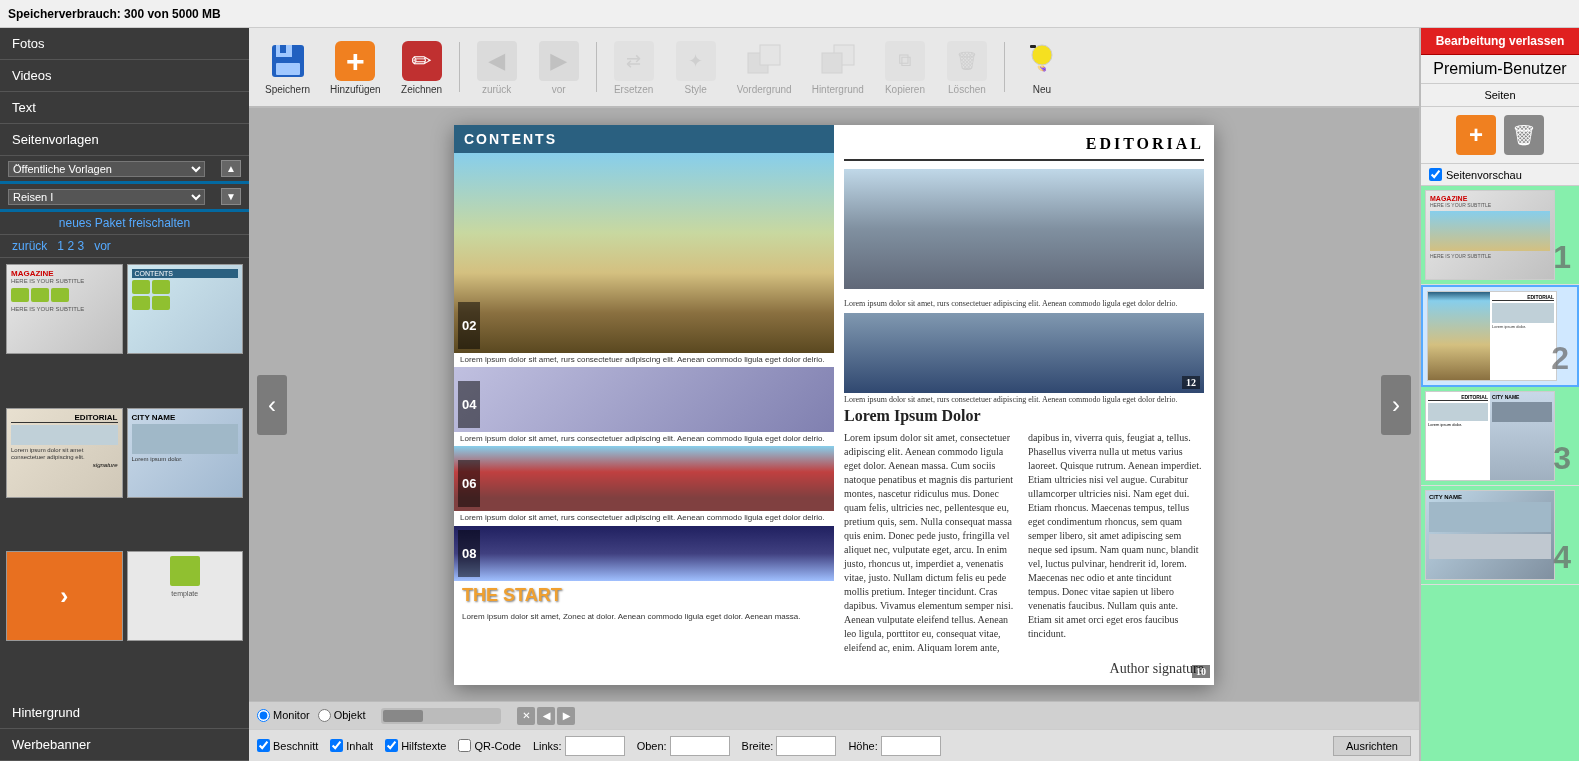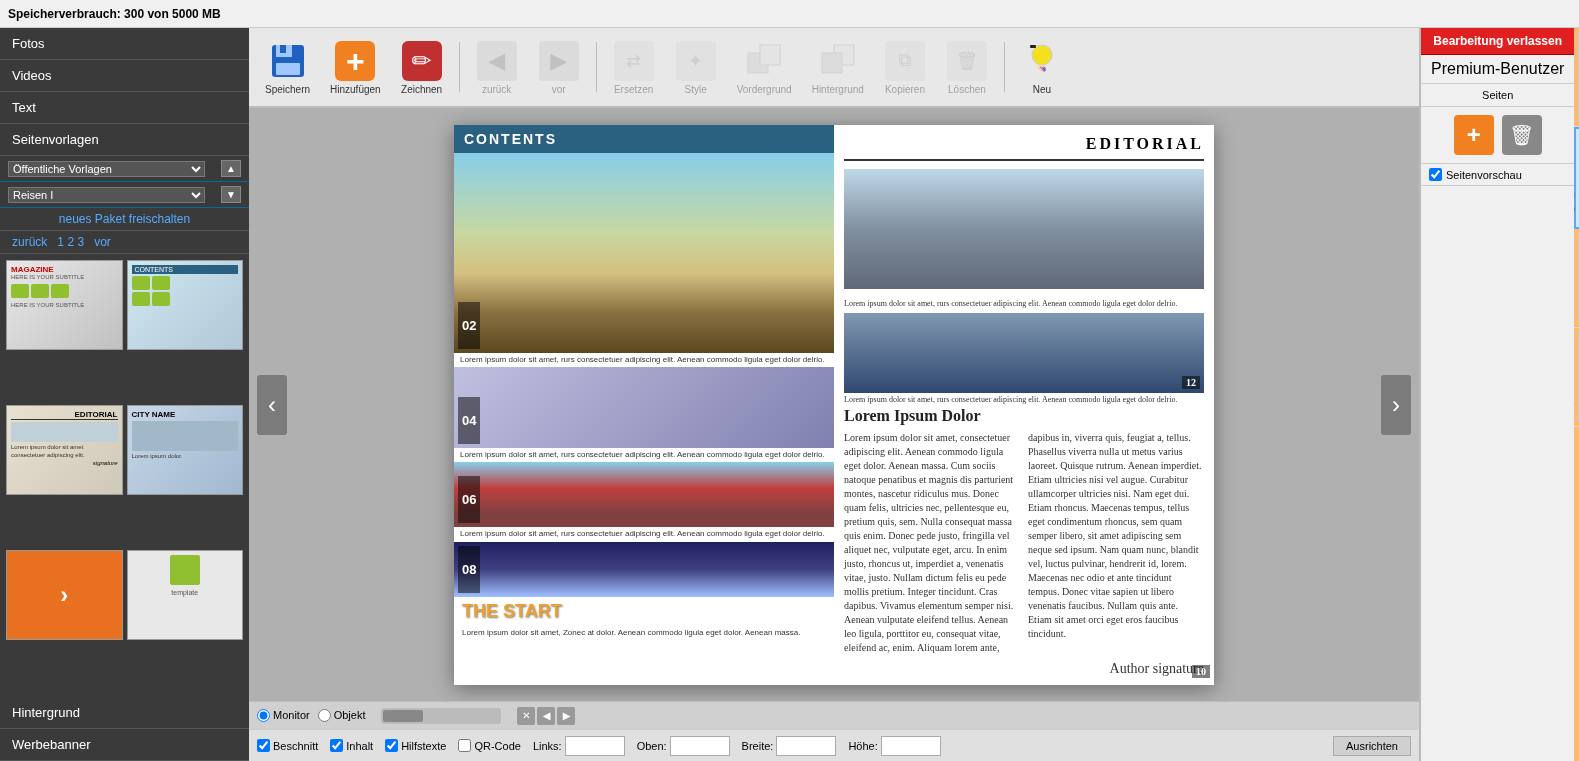--- a/index.html
+++ b/index.html
@@ -357,9 +357,10 @@
     
     #right-sidebar {
       width: 160px;
-      background: #fdba74;
+      background: #86efac;
       border-left: 2px solid #bbb;
       display: flex;
+      flex-direction: column;
       overflow: hidden;
       flex-shrink: 0;
     }

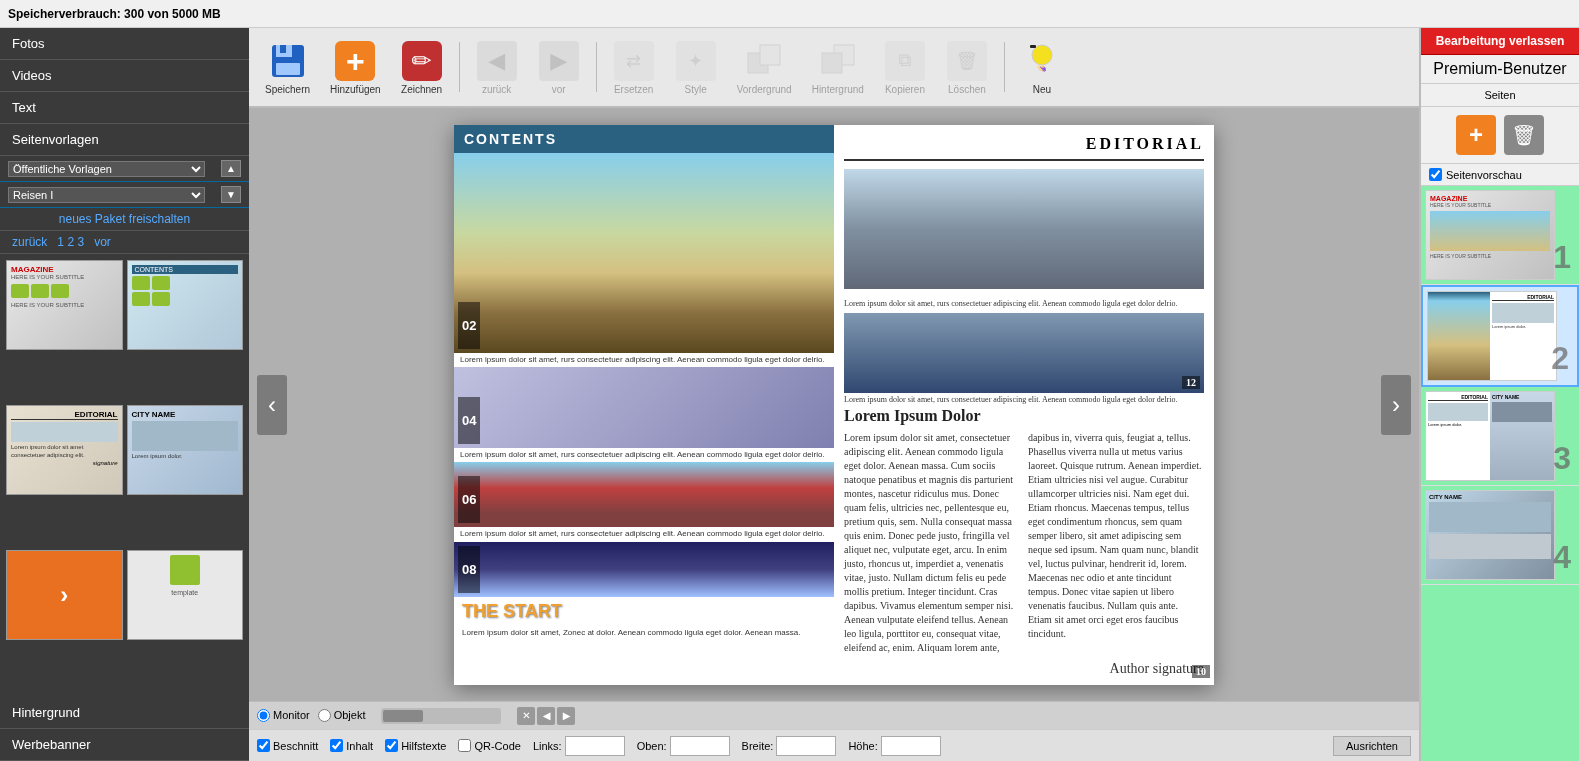--- a/index.html
+++ b/index.html
@@ -55,7 +55,7 @@
       align-items: center;
       padding: 4px 8px;
       background: #3a3a3a;
-      border-bottom: 1px solid #0369a1;
+      border-bottom: 3px solid #0369a1;
       gap: 16px;
     }
     .sidebar-dropdown-row select {

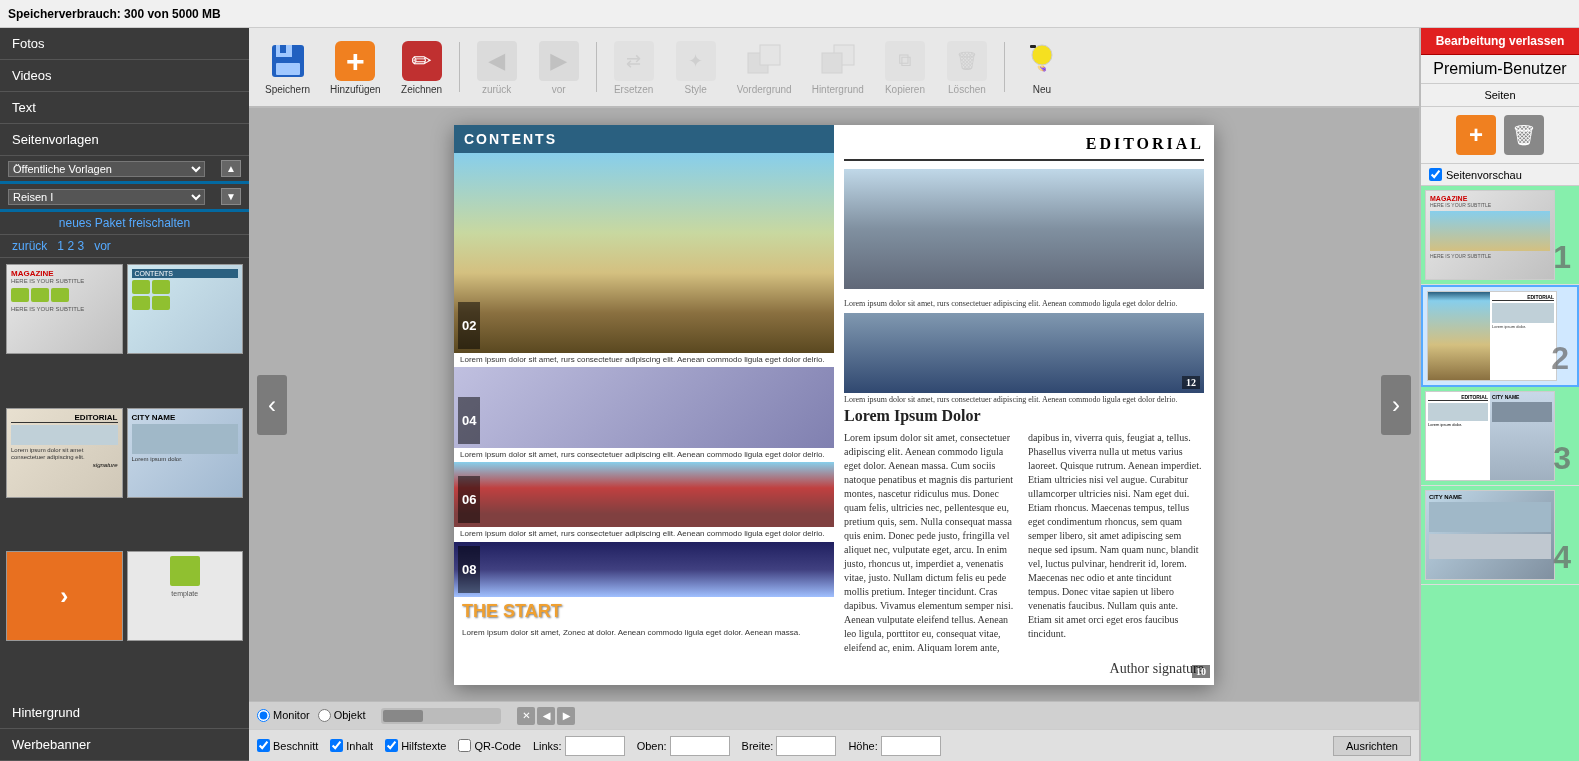--- a/index.html
+++ b/index.html
@@ -715,7 +715,7 @@
           </div>
 
           <div style="position:relative;">
-            <div style="width:100%; height:81px; background:linear-gradient(135deg,#c0c0e0 0%,#8080b0 100%); position:relative;">
+            <div style="width:100%; height:65px; background:linear-gradient(135deg,#c0c0e0 0%,#8080b0 100%); position:relative;">
               <div class="cp-img-overlay">04</div>
             </div>
           </div>

